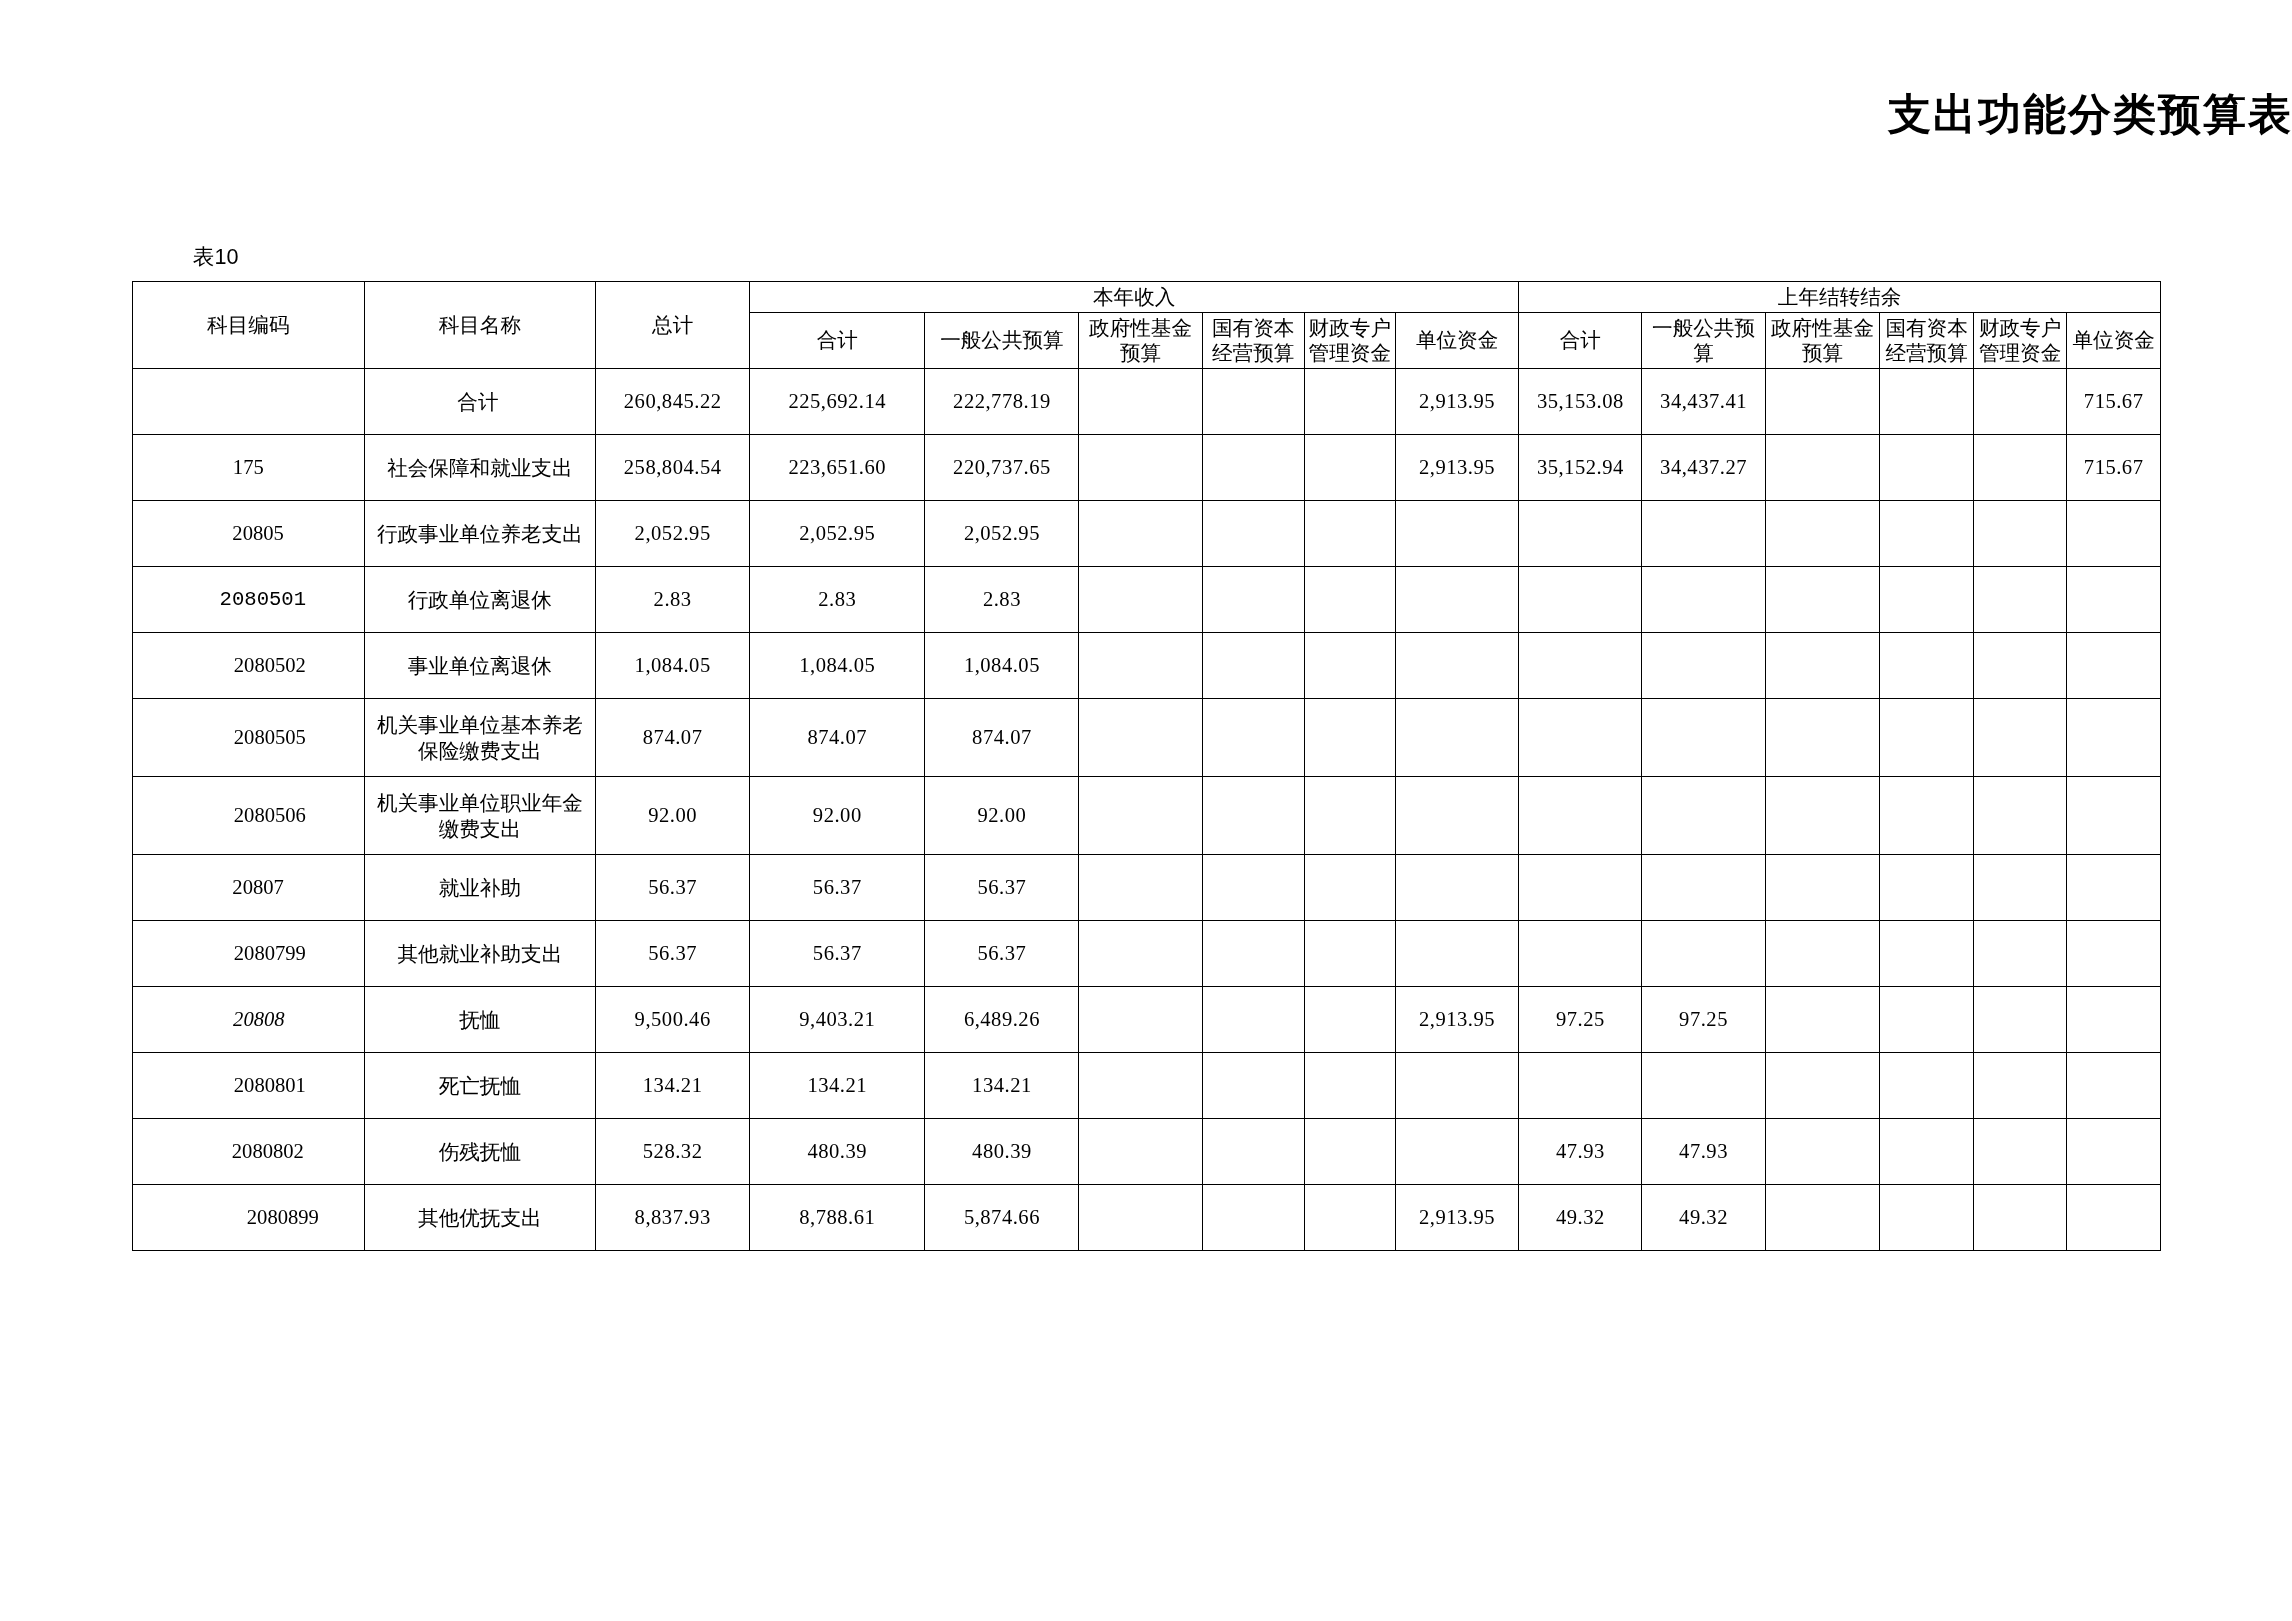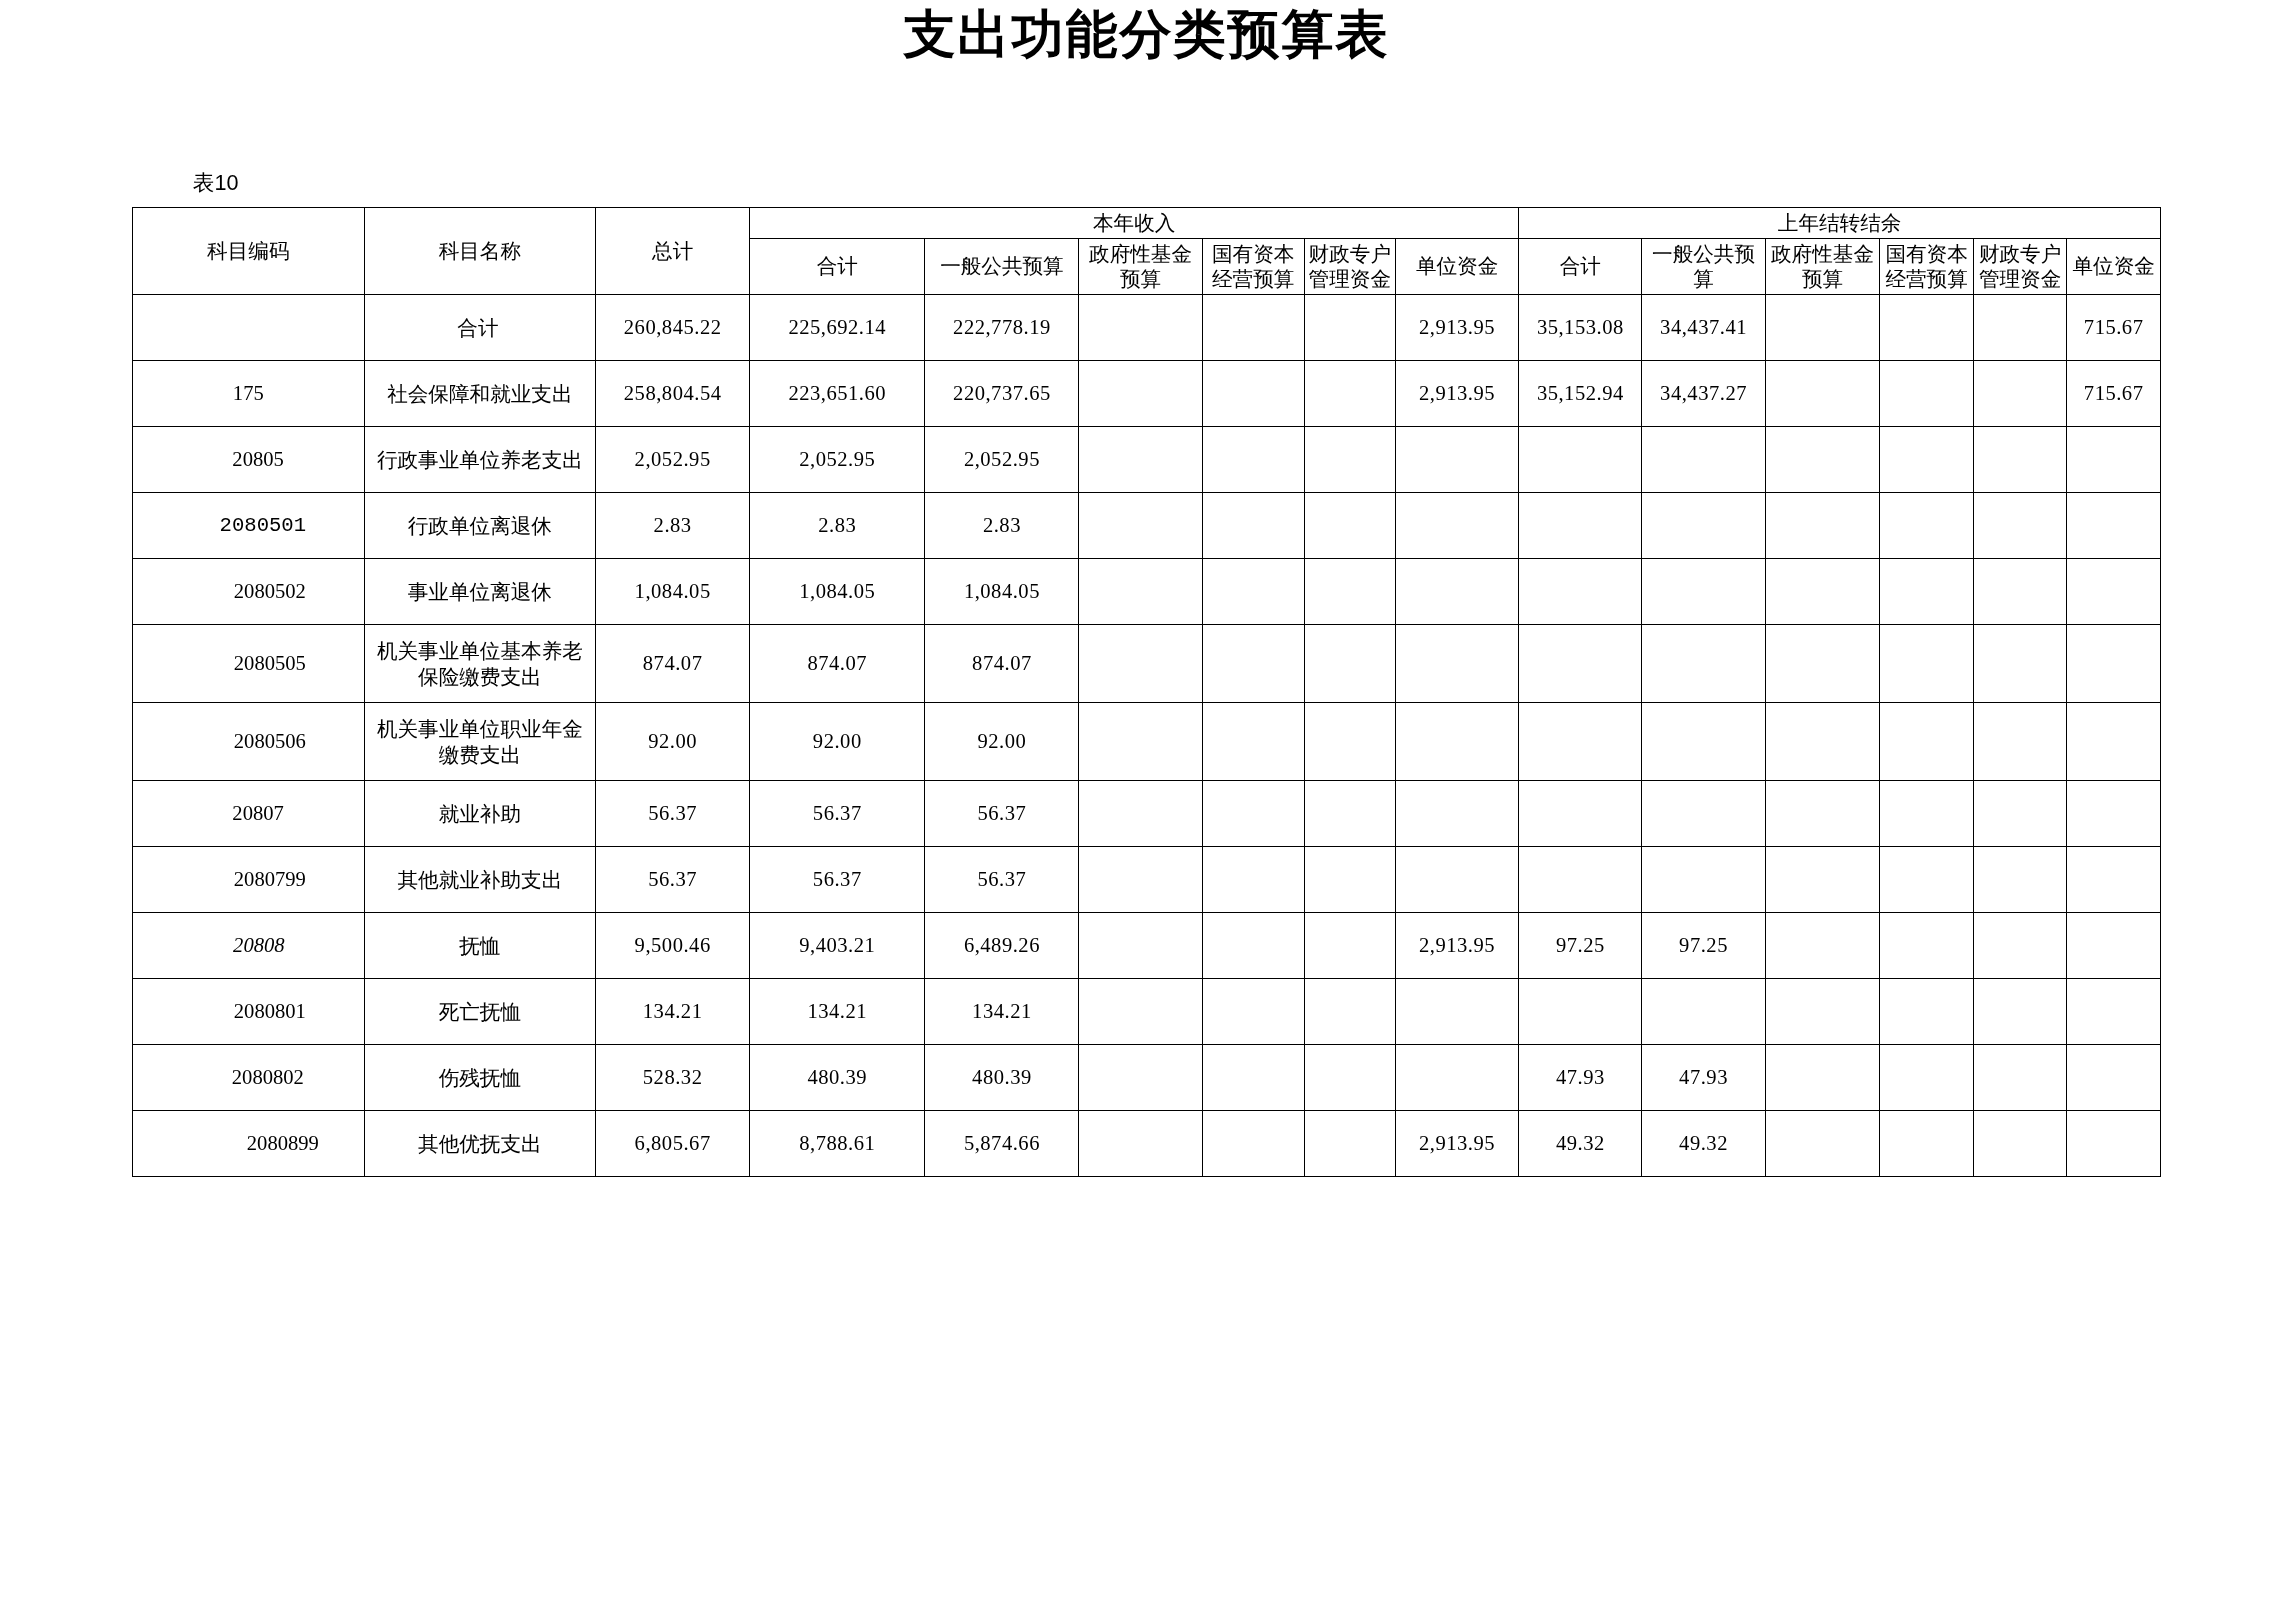--- a/index.html
+++ b/index.html
@@ -22,10 +22,11 @@
     position: relative;
   }
   .doc-title {
-    text-align: center;
-    font-size: 52px;
+    text-align: right;
+    font-size: 43px;
     font-weight: bold;
     letter-spacing: 2px;
+    margin-top: 86px;
     font-family: "Liberation Sans", "DejaVu Sans", sans-serif;
   }
   .meta-block {

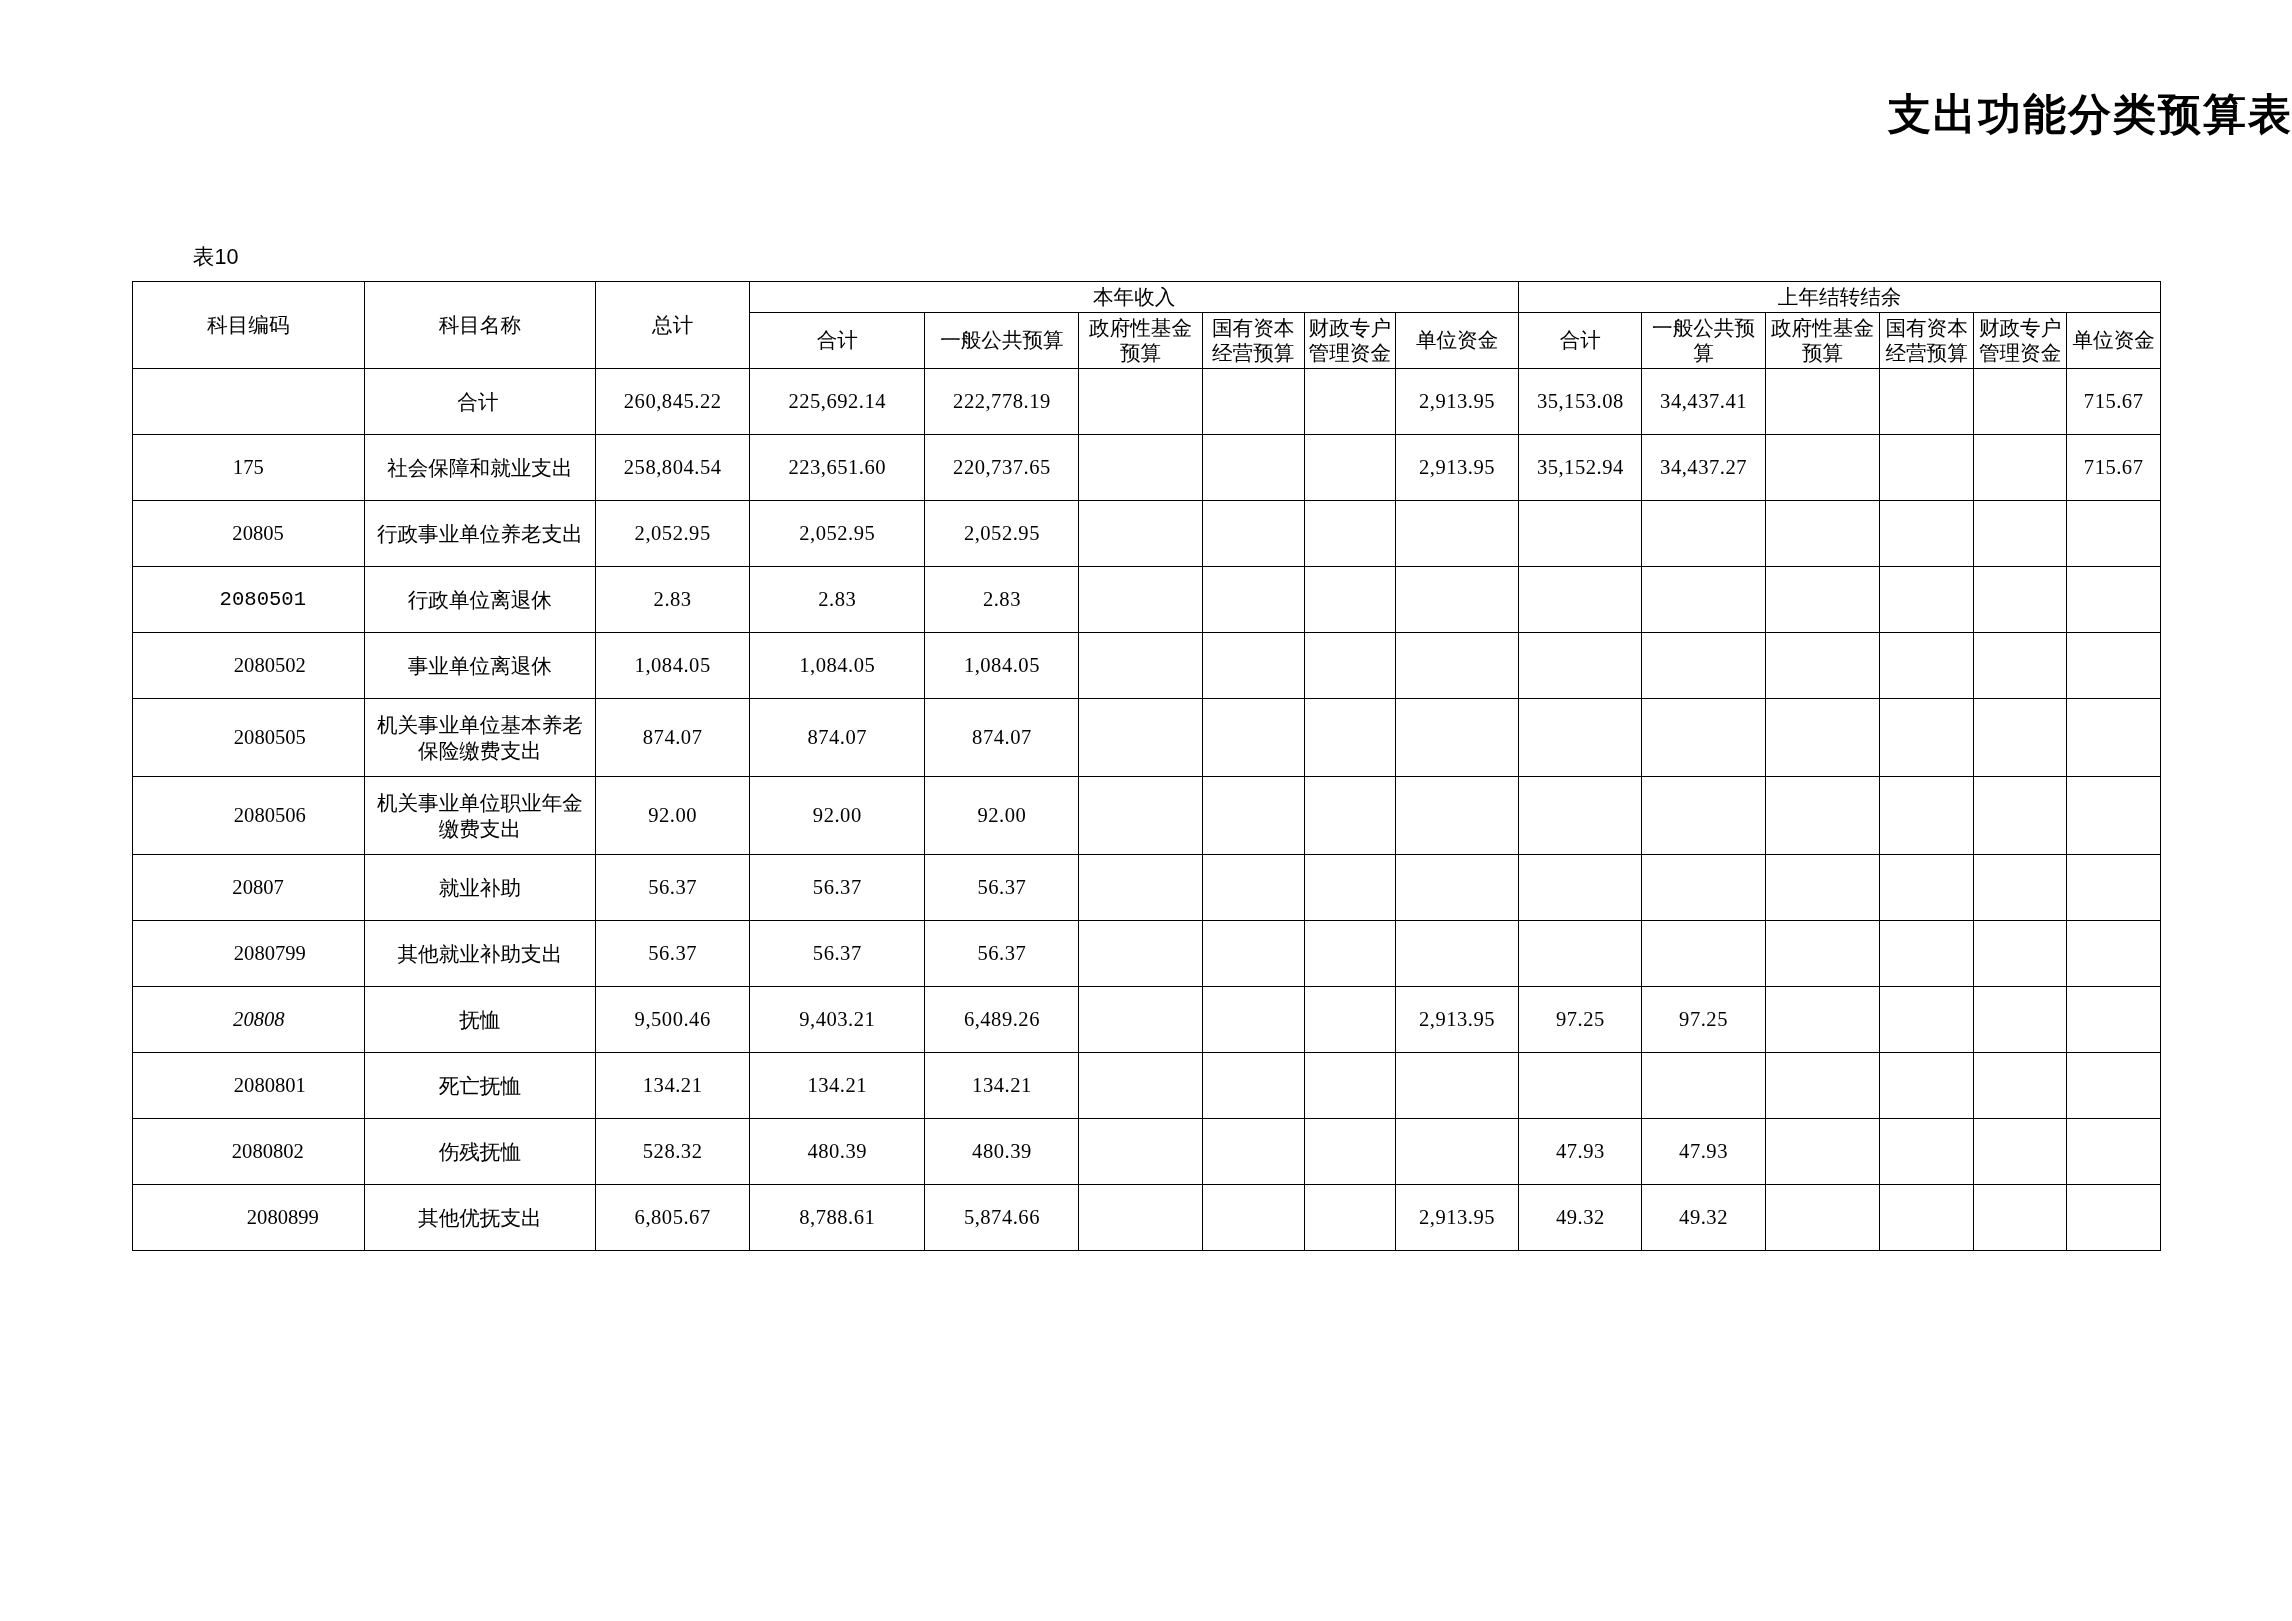--- a/index.html
+++ b/index.html
@@ -384,7 +384,7 @@
         <tr class="data-row">
           <td class="codecell" style="padding-left: 73px;">2080899</td>
           <td class="namecell">其他优抚支出</td>
-          <td class="num">6,805.67</td>
+          <td class="num">8,837.93</td>
           <td class="num">8,788.61</td>
           <td class="num">5,874.66</td>
           <td class="num"></td>

